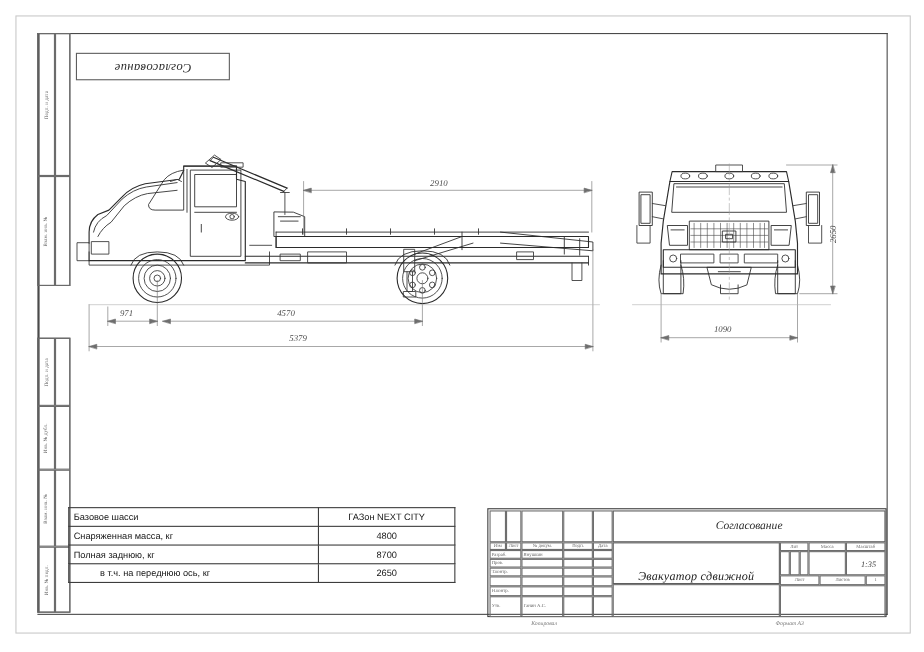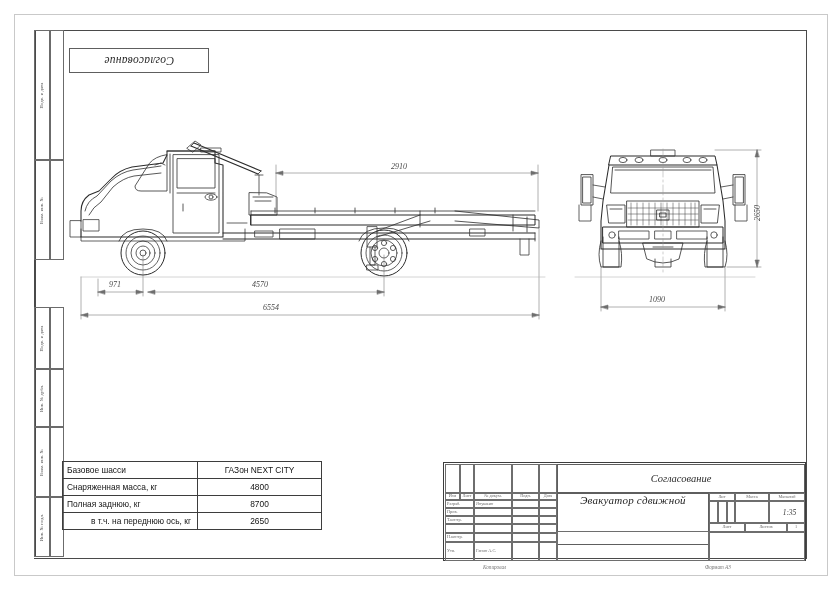--- a/index.html
+++ b/index.html
@@ -341,7 +341,7 @@
   <div class="dim" style="left:376px;top:147px;">2910</div>
   <div class="dim" style="left:94px;top:265px;">971</div>
   <div class="dim" style="left:237px;top:265px;">4570</div>
-  <div class="dim" style="left:248px;top:288px;">6554</div>
+  <div class="dim" style="left:248px;top:288px;">5379</div>
   <div class="dim vert" style="left:738px;top:206px;">2650</div>
   <div class="dim" style="left:634px;top:280px;">1090</div>
 

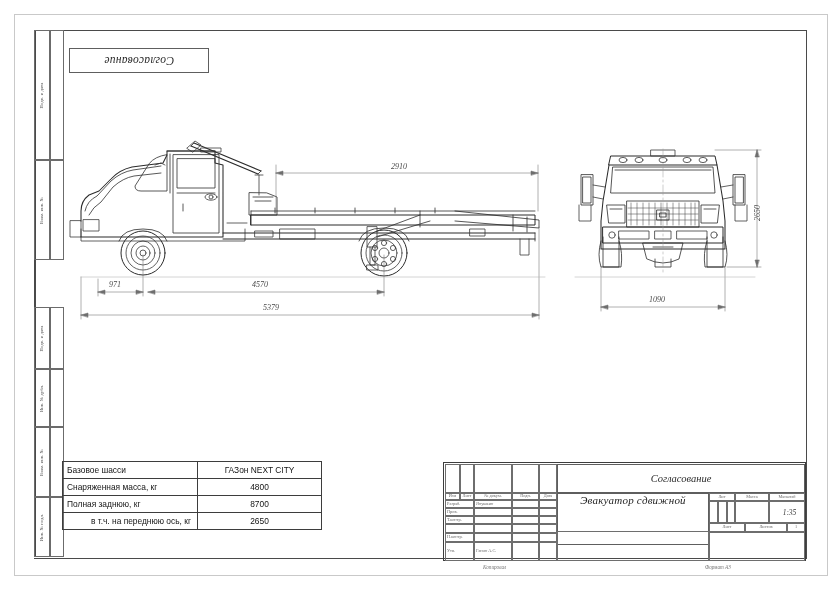--- a/index.html
+++ b/index.html
@@ -31,7 +31,7 @@
                    color:#2a2a2a;letter-spacing:.3px;}
 
   
-  #spec{position:absolute;left:47px;top:446px;width:260px;
+  #spec{position:absolute;left:47px;top:446px;width:352px;
         border-collapse:collapse;font-size:8.6px;}
   #spec td{border:1px solid #3d3d3d;padding:1px 4px;height:14px;
            color:#141414;font-family:"Liberation Sans",sans-serif;font-size:8.4px;}

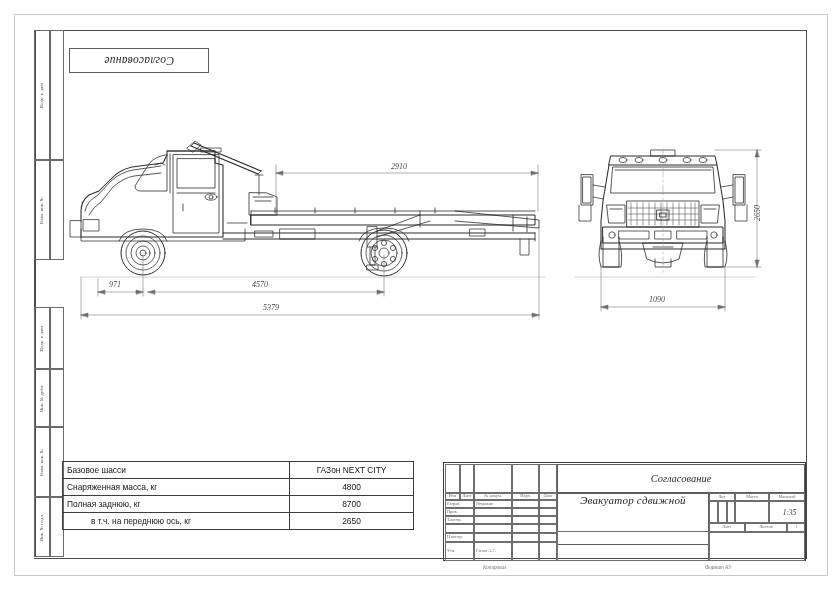--- a/index.html
+++ b/index.html
@@ -52,9 +52,9 @@
              display:flex;align-items:center;justify-content:center;}
   #tb-soglas span{font-style:italic;font-size:10.5px;color:#2b2b2b;}
 
-  #tb-name{position:absolute;left:113px;top:30px;width:152px;height:52px;
+  #tb-name{position:absolute;left:113px;top:30px;width:152px;height:38px;
            border:.9px solid #5e5e5e;box-sizing:border-box;
-           display:flex;align-items:flex-start;justify-content:center;}
+           display:flex;align-items:flex-end;justify-content:center;}
   #tb-name span{font-style:italic;font-size:11px;color:#222;letter-spacing:.2px;}
 
   #tb-scale{position:absolute;left:330px;top:38px;width:31px;height:22px;

